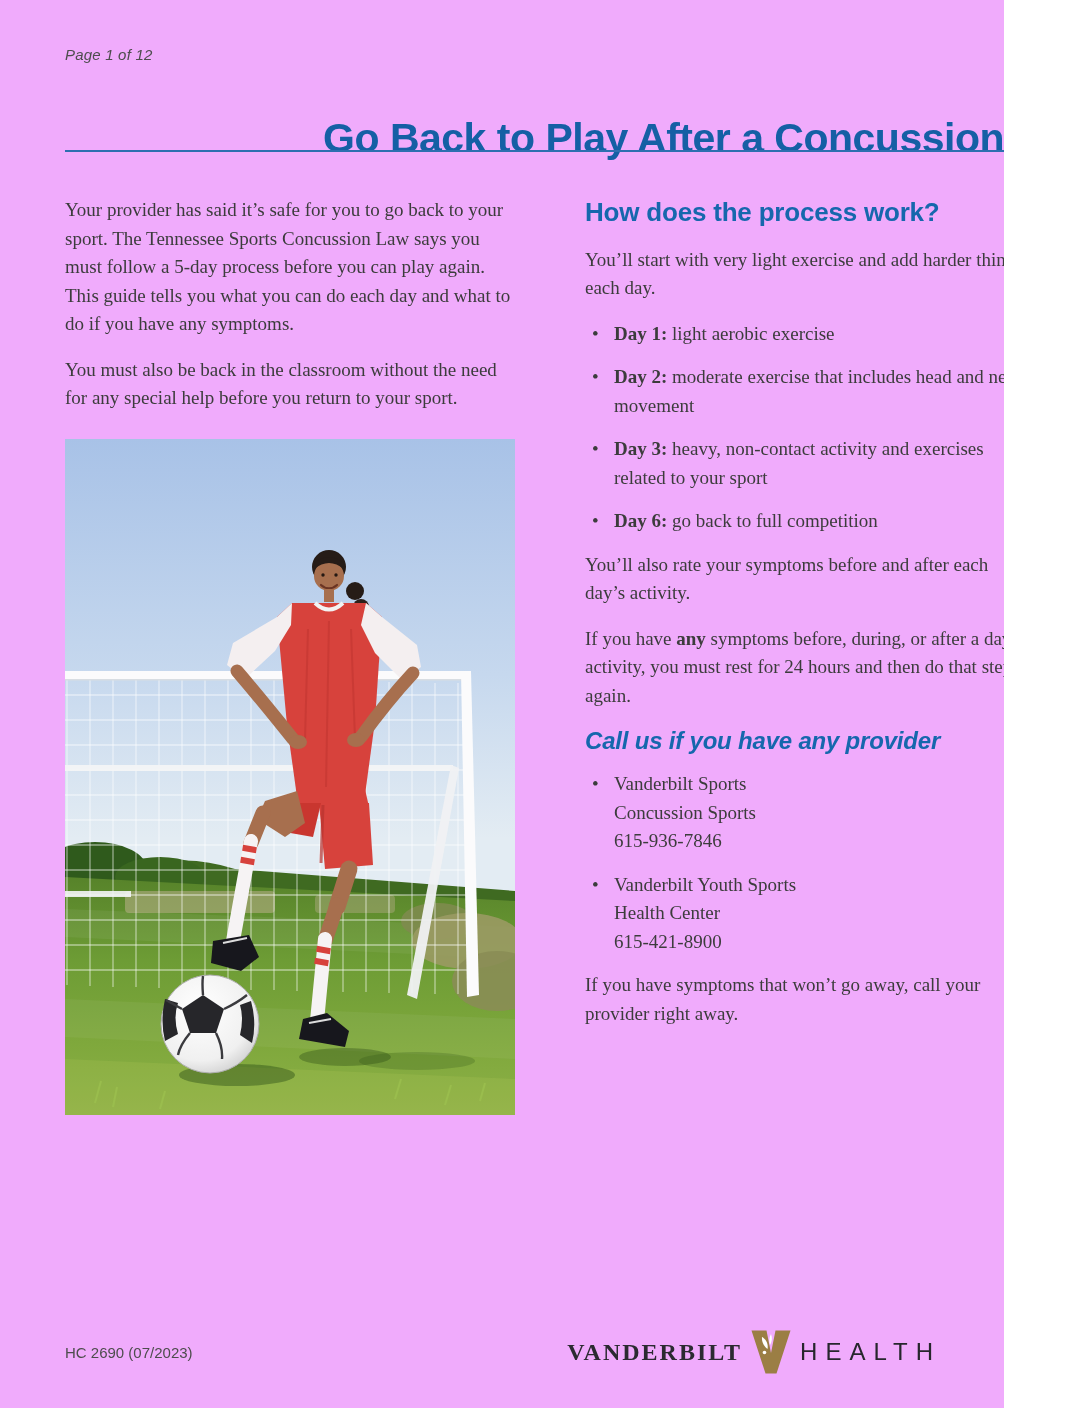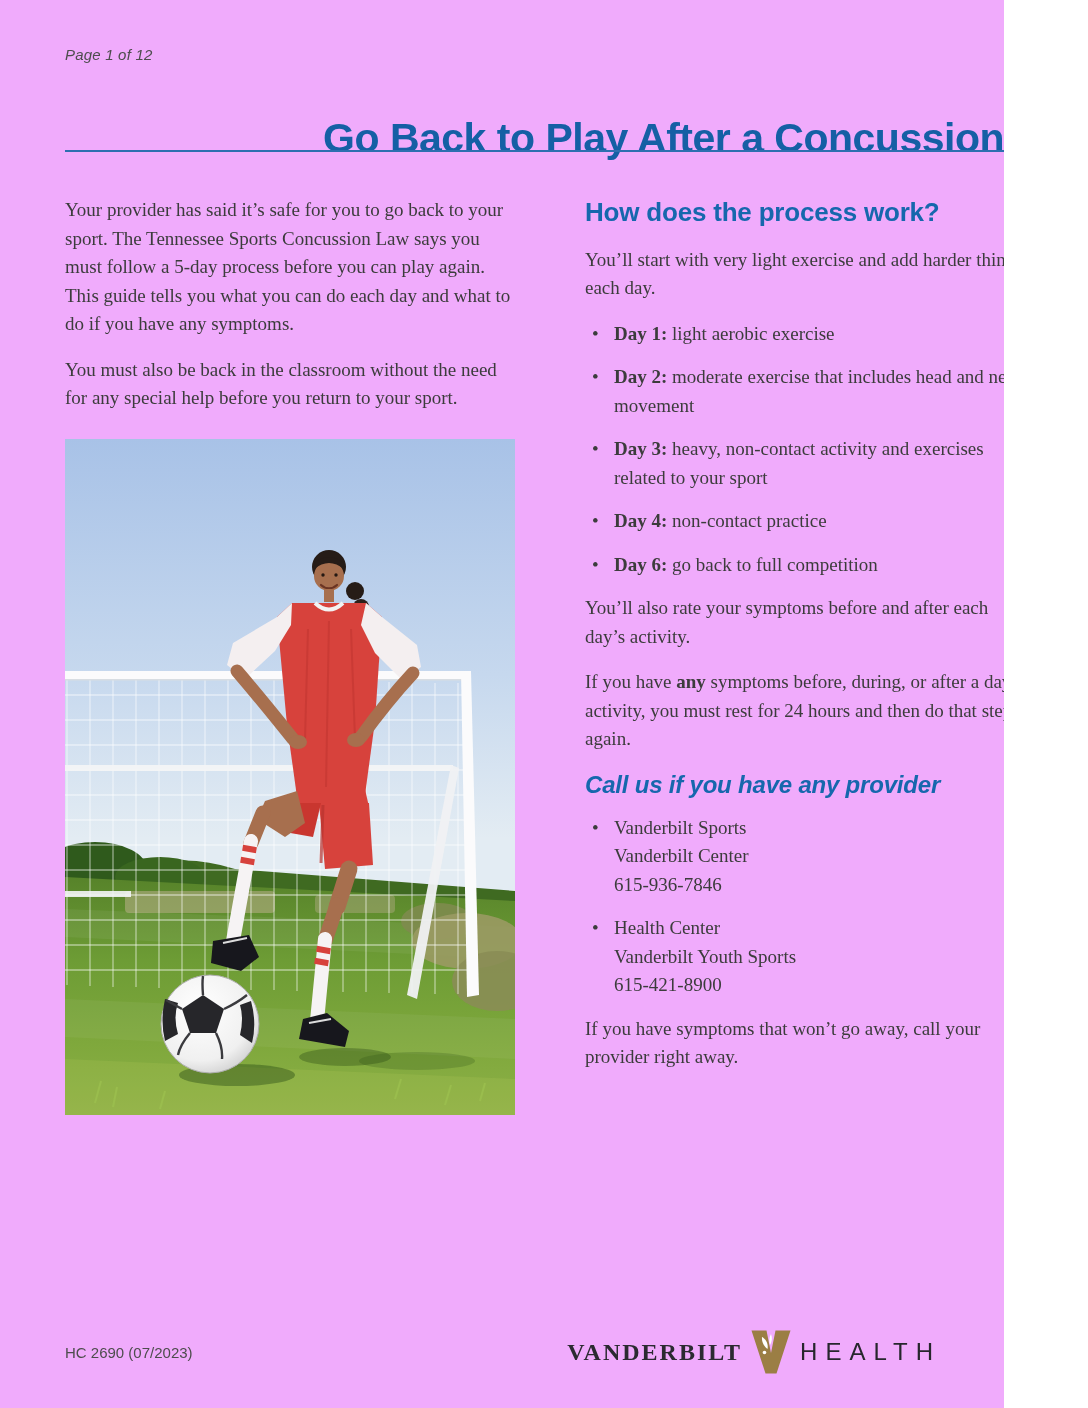--- a/index.html
+++ b/index.html
@@ -217,7 +217,6 @@
         <li><span class="b">Day 1:</span><span> light aerobic exercise</span></li>
         <li><span class="b">Day 2:</span><span> moderate exercise that includes head and neck movement</span></li>
         <li><span class="b">Day 3:</span><span> heavy, non-contact activity and exercises related to your sport</span></li>
-        <li><span class="b">Day 4:</span><span> non-contact practice</span></li>
         <li><span class="b">Day 6:</span><span> go back to full competition</span></li>
       </ul>
 

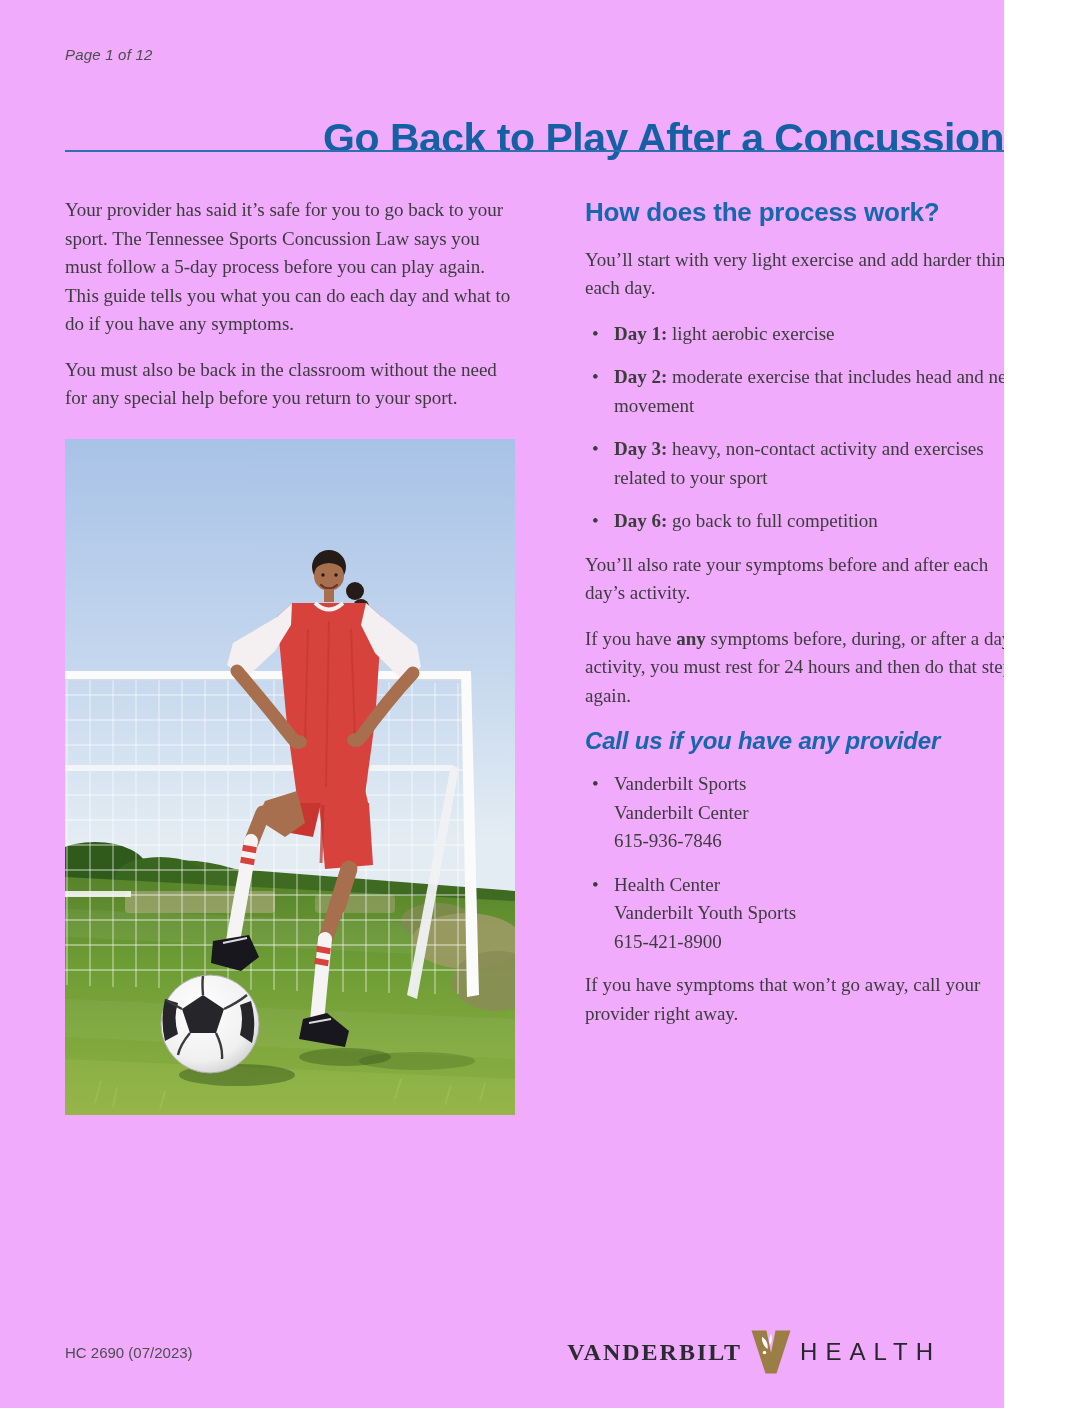--- a/index.html
+++ b/index.html
@@ -229,7 +229,7 @@
       <ul class="bullets">
         <li>
           <span class="contact-line">Vanderbilt Sports</span>
-          <span class="contact-line">Vanderbilt Center</span>
+          <span class="contact-line">Concussion Sports</span>
           <span class="contact-line">615-936-7846</span>
         </li>
         <li>

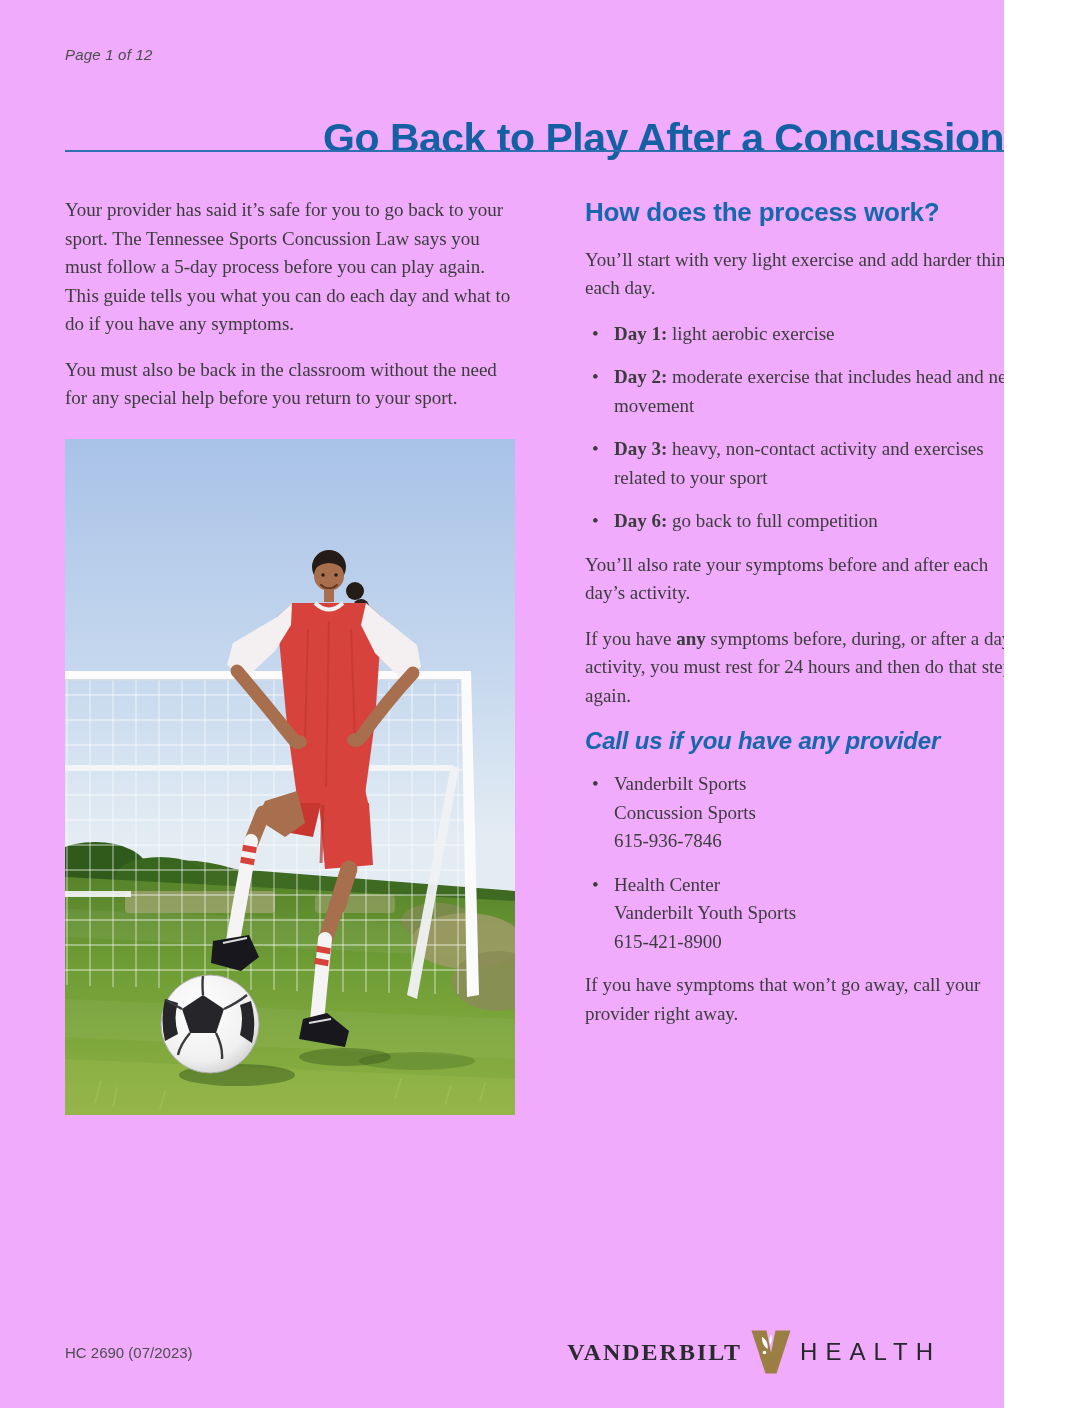--- a/index.html
+++ b/index.html
@@ -233,8 +233,8 @@
           <span class="contact-line">615-936-7846</span>
         </li>
         <li>
+          <span class="contact-line">Vanderbilt Youth Sports</span>
           <span class="contact-line">Health Center</span>
-          <span class="contact-line">Vanderbilt Youth Sports</span>
           <span class="contact-line">615-421-8900</span>
         </li>
       </ul>

